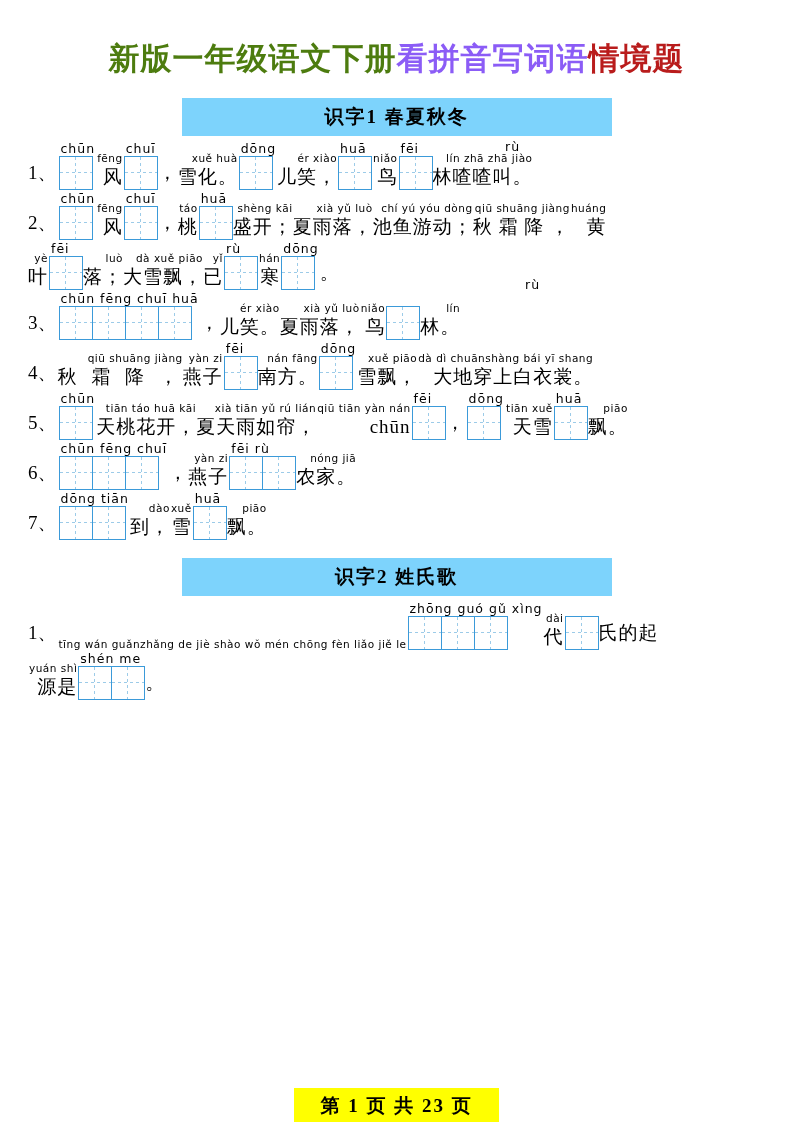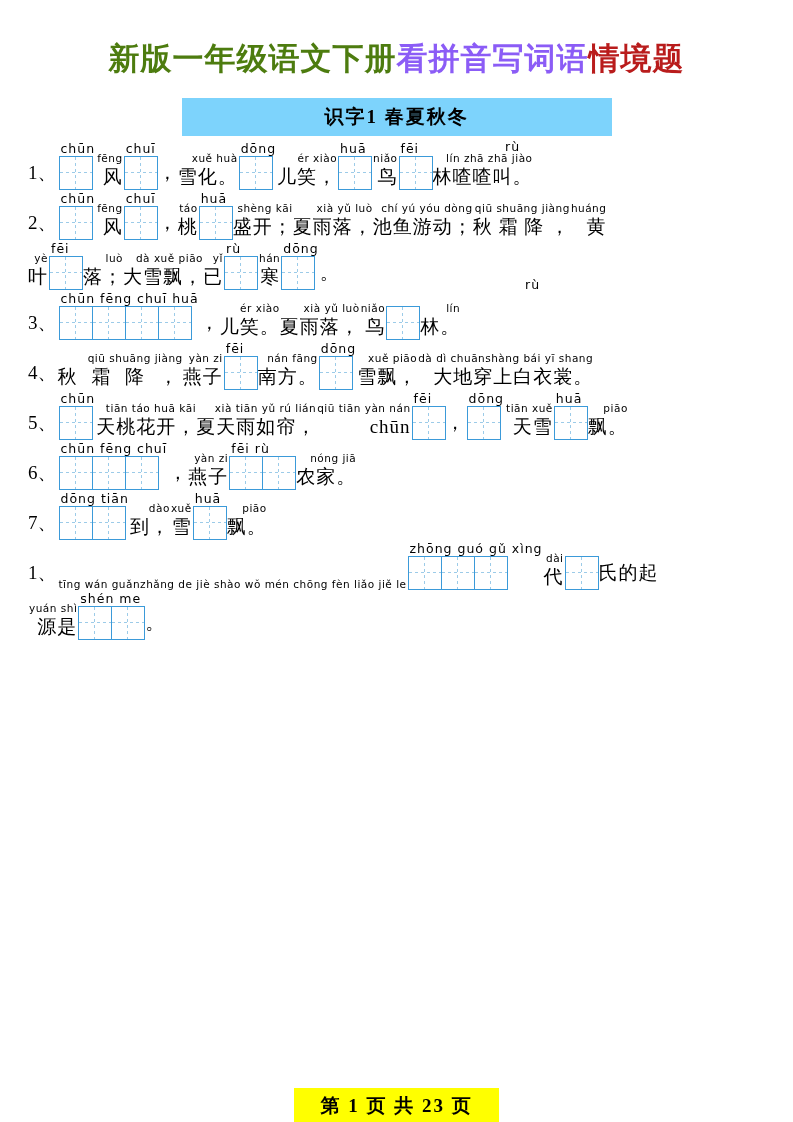--- a/index.html
+++ b/index.html
@@ -579,6 +579,7 @@
     </div>
   </div>
 
+  <div class="sec-bar">识字2  姓氏歌</div>
 
   <div class="content">
     <div class="line">

